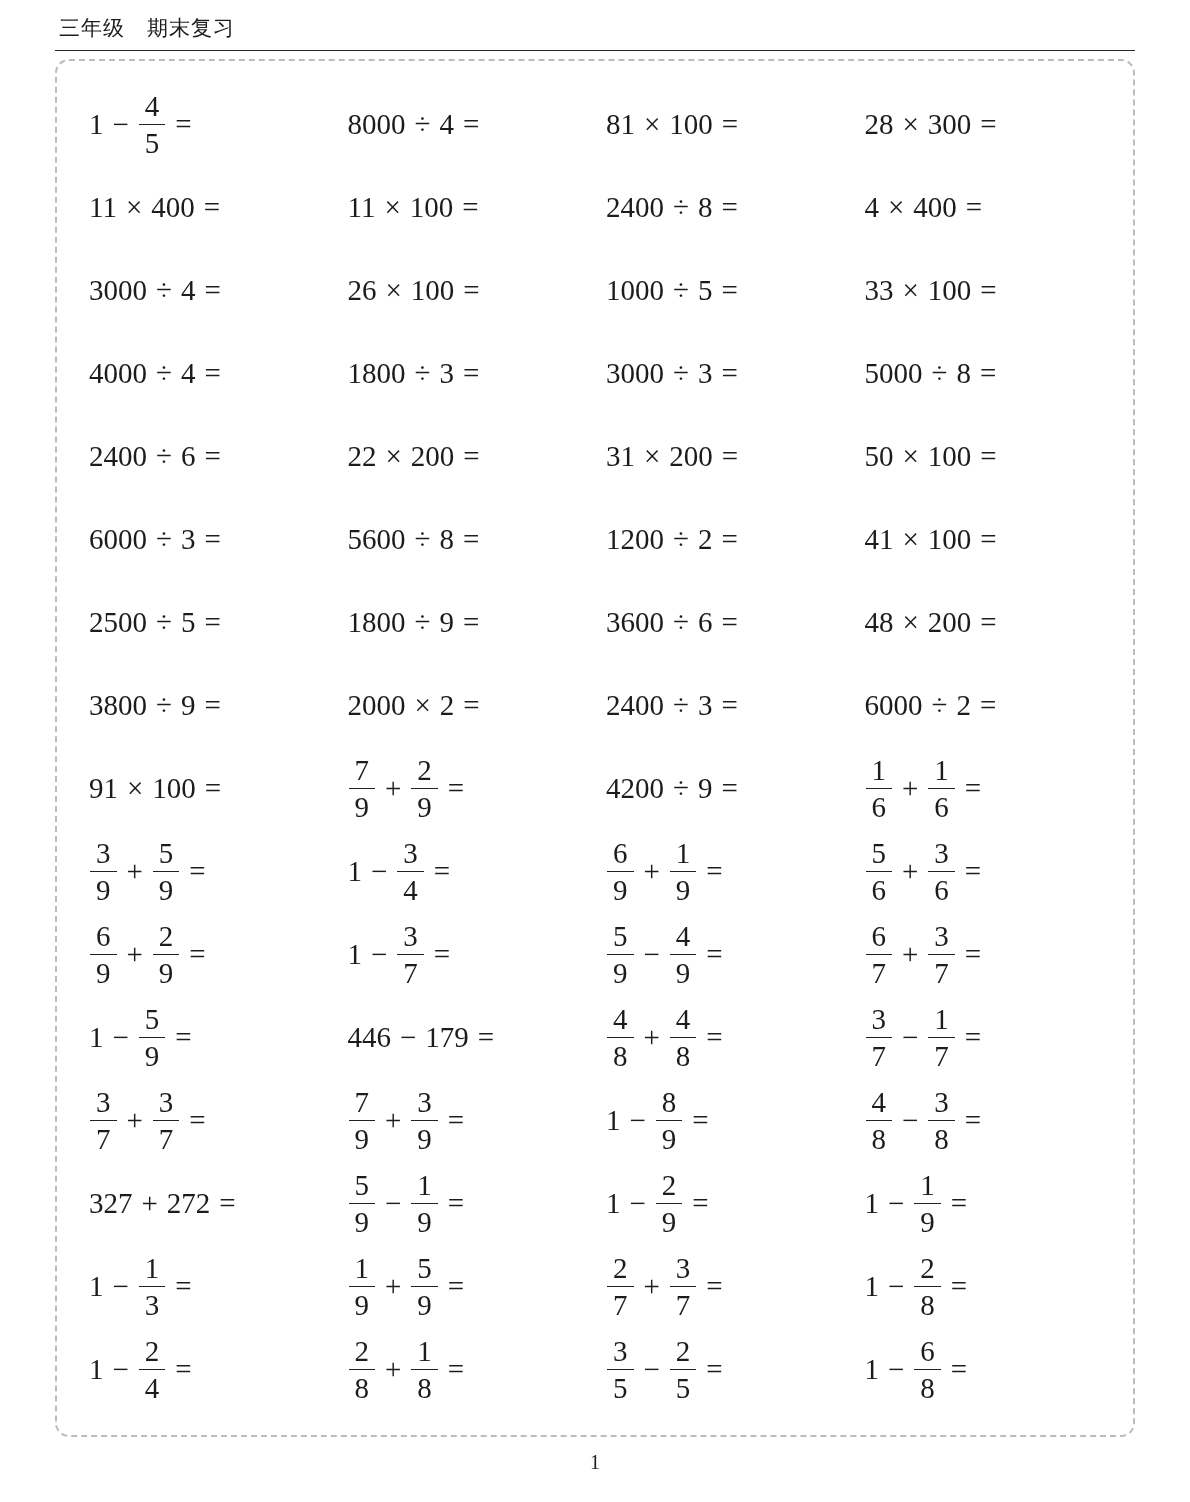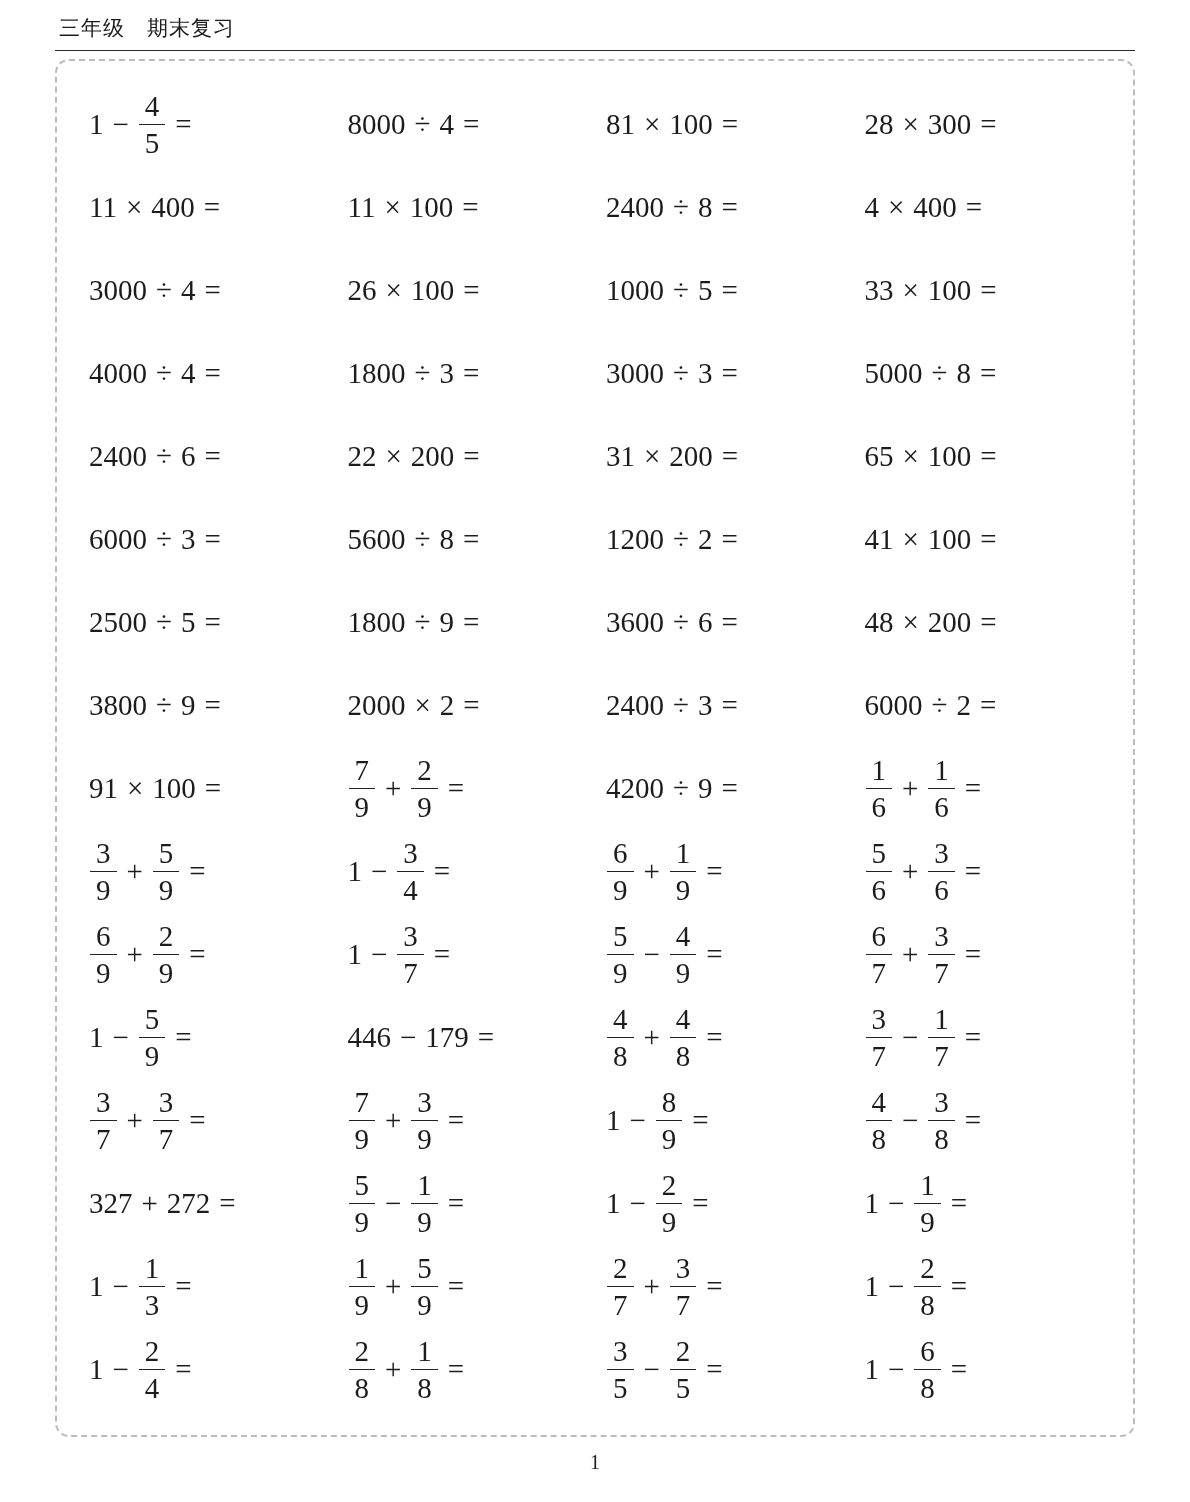--- a/index.html
+++ b/index.html
@@ -197,7 +197,7 @@
           <span class="tok">=</span>
         </div>
         <div class="problem">
-          <span class="tok">65</span>
+          <span class="tok">50</span>
           <span class="tok">×</span>
           <span class="tok">100</span>
           <span class="tok">=</span>

